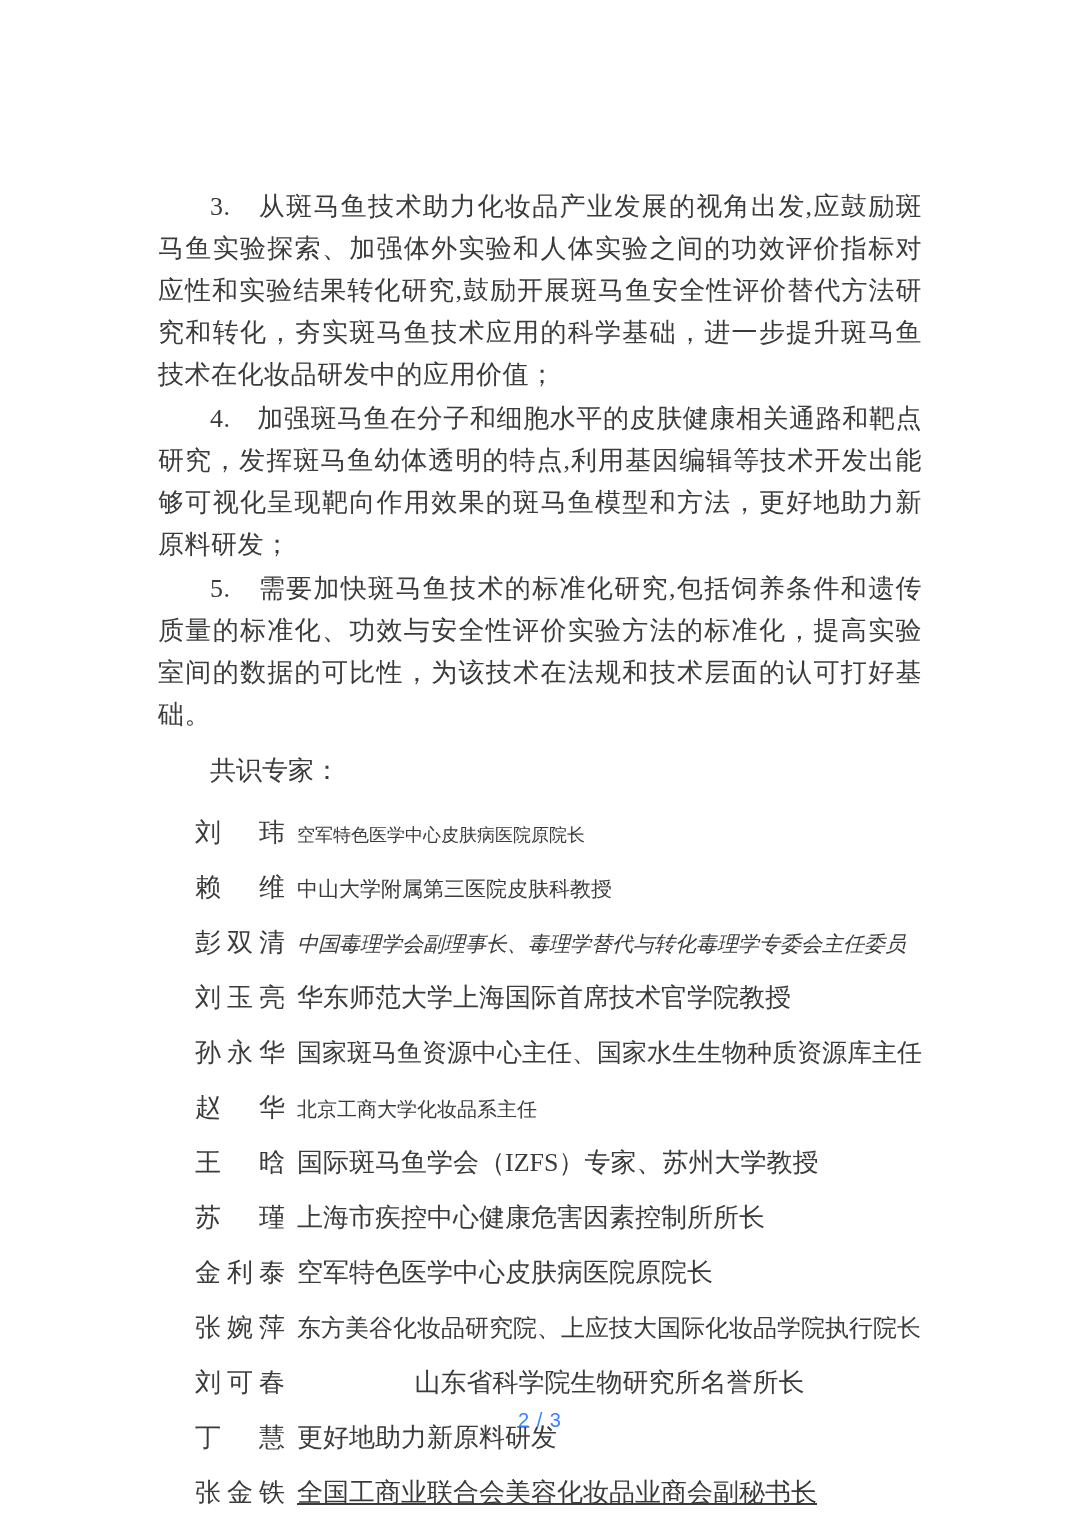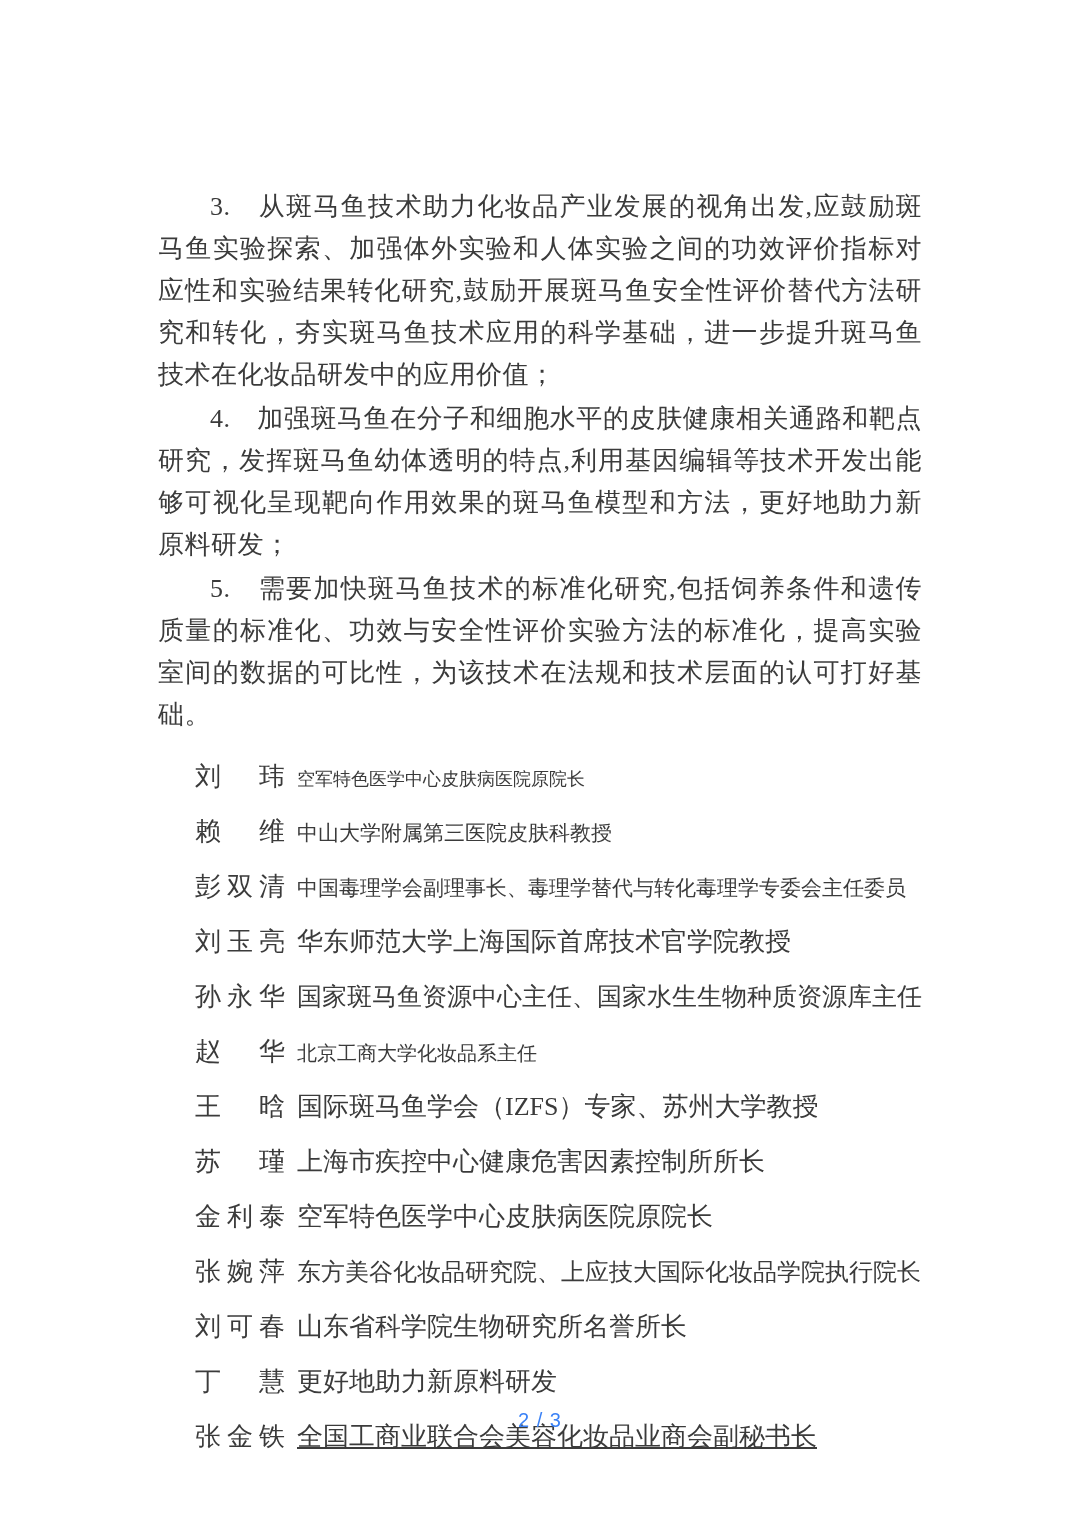--- a/index.html
+++ b/index.html
@@ -81,6 +81,7 @@
     <p class="para">3.　从斑马鱼技术助力化妆品产业发展的视角出发,应鼓励斑马鱼实验探索、加强体外实验和人体实验之间的功效评价指标对应性和实验结果转化研究,鼓励开展斑马鱼安全性评价替代方法研究和转化，夯实斑马鱼技术应用的科学基础，进一步提升斑马鱼技术在化妆品研发中的应用价值；</p>
     <p class="para">4.　加强斑马鱼在分子和细胞水平的皮肤健康相关通路和靶点研究，发挥斑马鱼幼体透明的特点,利用基因编辑等技术开发出能够可视化呈现靶向作用效果的斑马鱼模型和方法，更好地助力新原料研发；</p>
     <p class="para">5.　需要加快斑马鱼技术的标准化研究,包括饲养条件和遗传质量的标准化、功效与安全性评价实验方法的标准化，提高实验室间的数据的可比性，为该技术在法规和技术层面的认可打好基础。</p>
+    <p class="heading">共识专家：</p>
     <div class="experts" id="experts">
         <div class="expert-row">
           <span class="expert-name">刘玮</span>

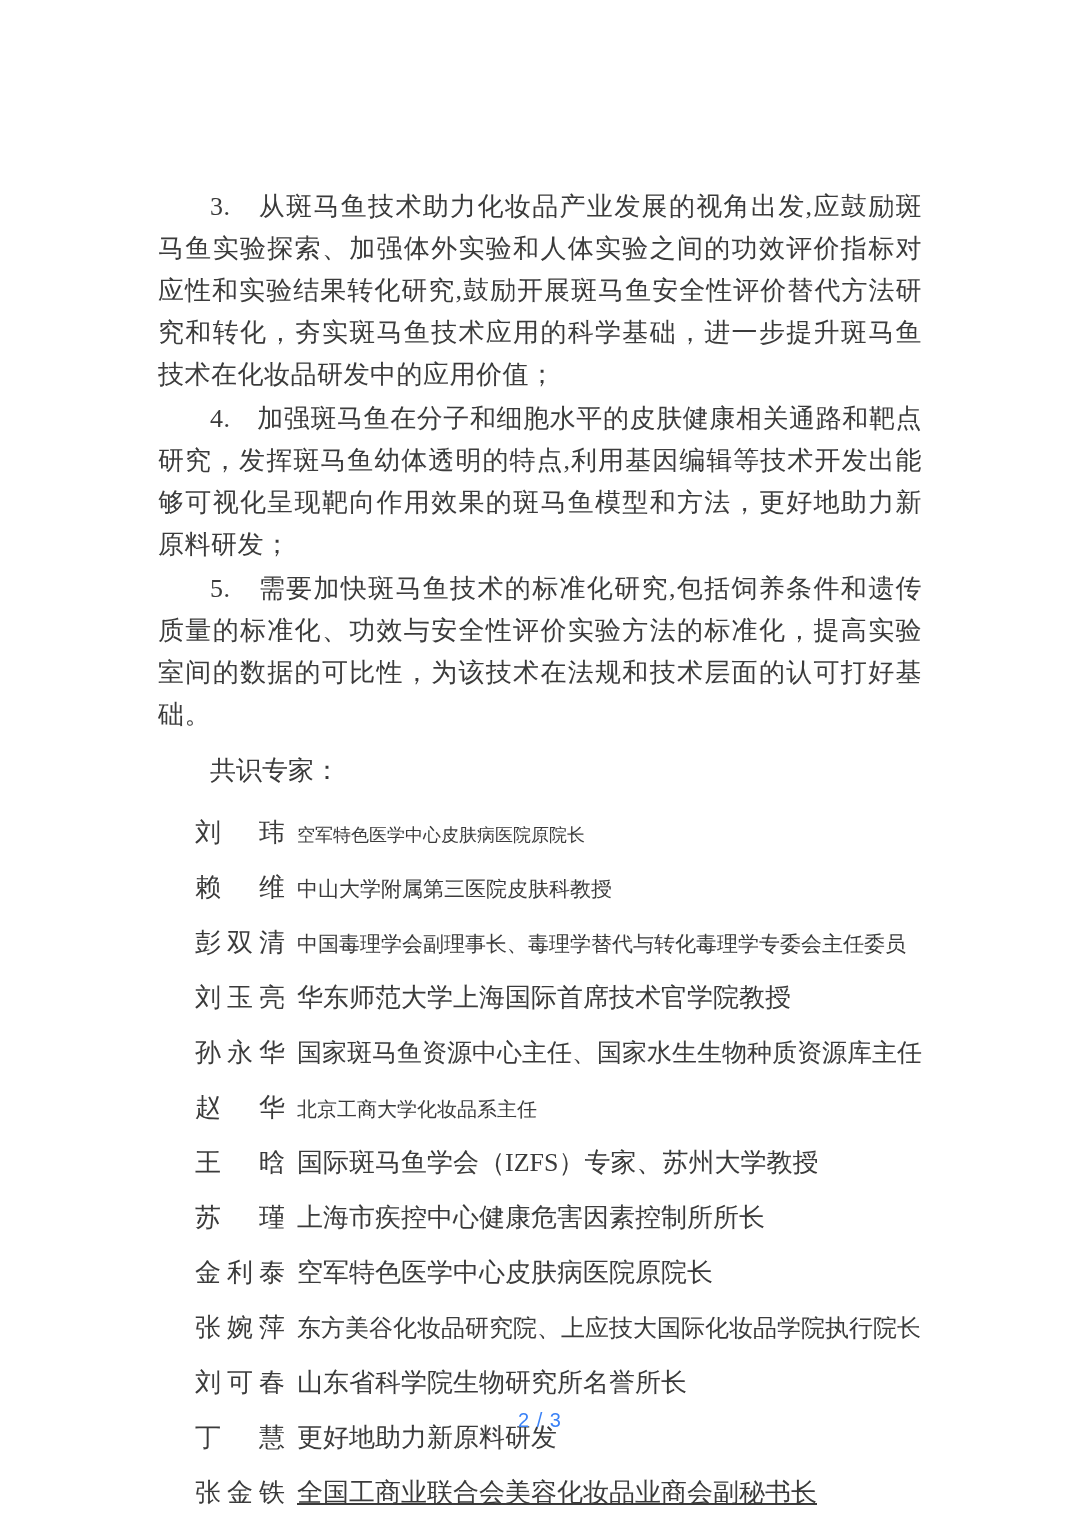--- a/index.html
+++ b/index.html
@@ -93,7 +93,7 @@
         </div>
         <div class="expert-row">
           <span class="expert-name">彭双清</span>
-          <span class="expert-title" style="font-size: 21px;">中国毒理学会副理事长、毒理学替代与转化毒理学专委会主任委员</span>
+          <span class="expert-title" style="font-size: 21px; font-style: italic;">中国毒理学会副理事长、毒理学替代与转化毒理学专委会主任委员</span>
         </div>
         <div class="expert-row">
           <span class="expert-name">刘玉亮</span>

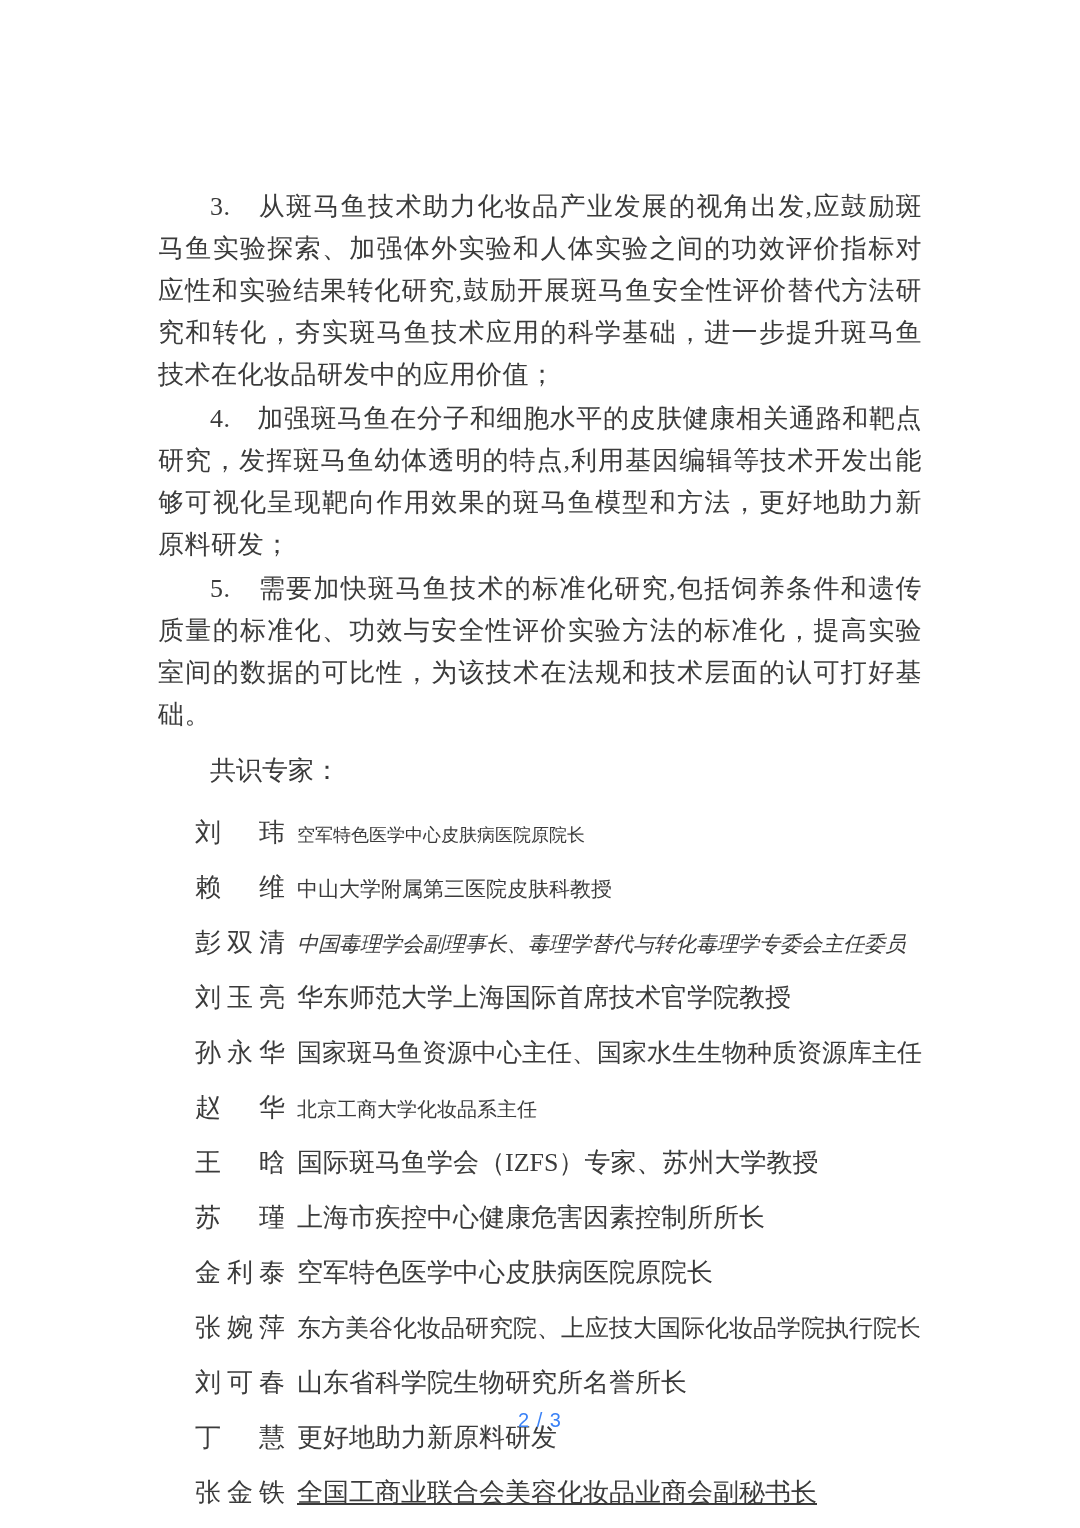--- a/index.html
+++ b/index.html
@@ -125,7 +125,7 @@
         </div>
         <div class="expert-row">
           <span class="expert-name">刘可春</span>
-          <span class="expert-title" style="font-size: 26px;">山东省科学院生物研究所名誉所长</span>
+          <span class="expert-title" style="font-size: 26px; text-align: center;">山东省科学院生物研究所名誉所长</span>
         </div>
         <div class="expert-row">
           <span class="expert-name">丁慧</span>

